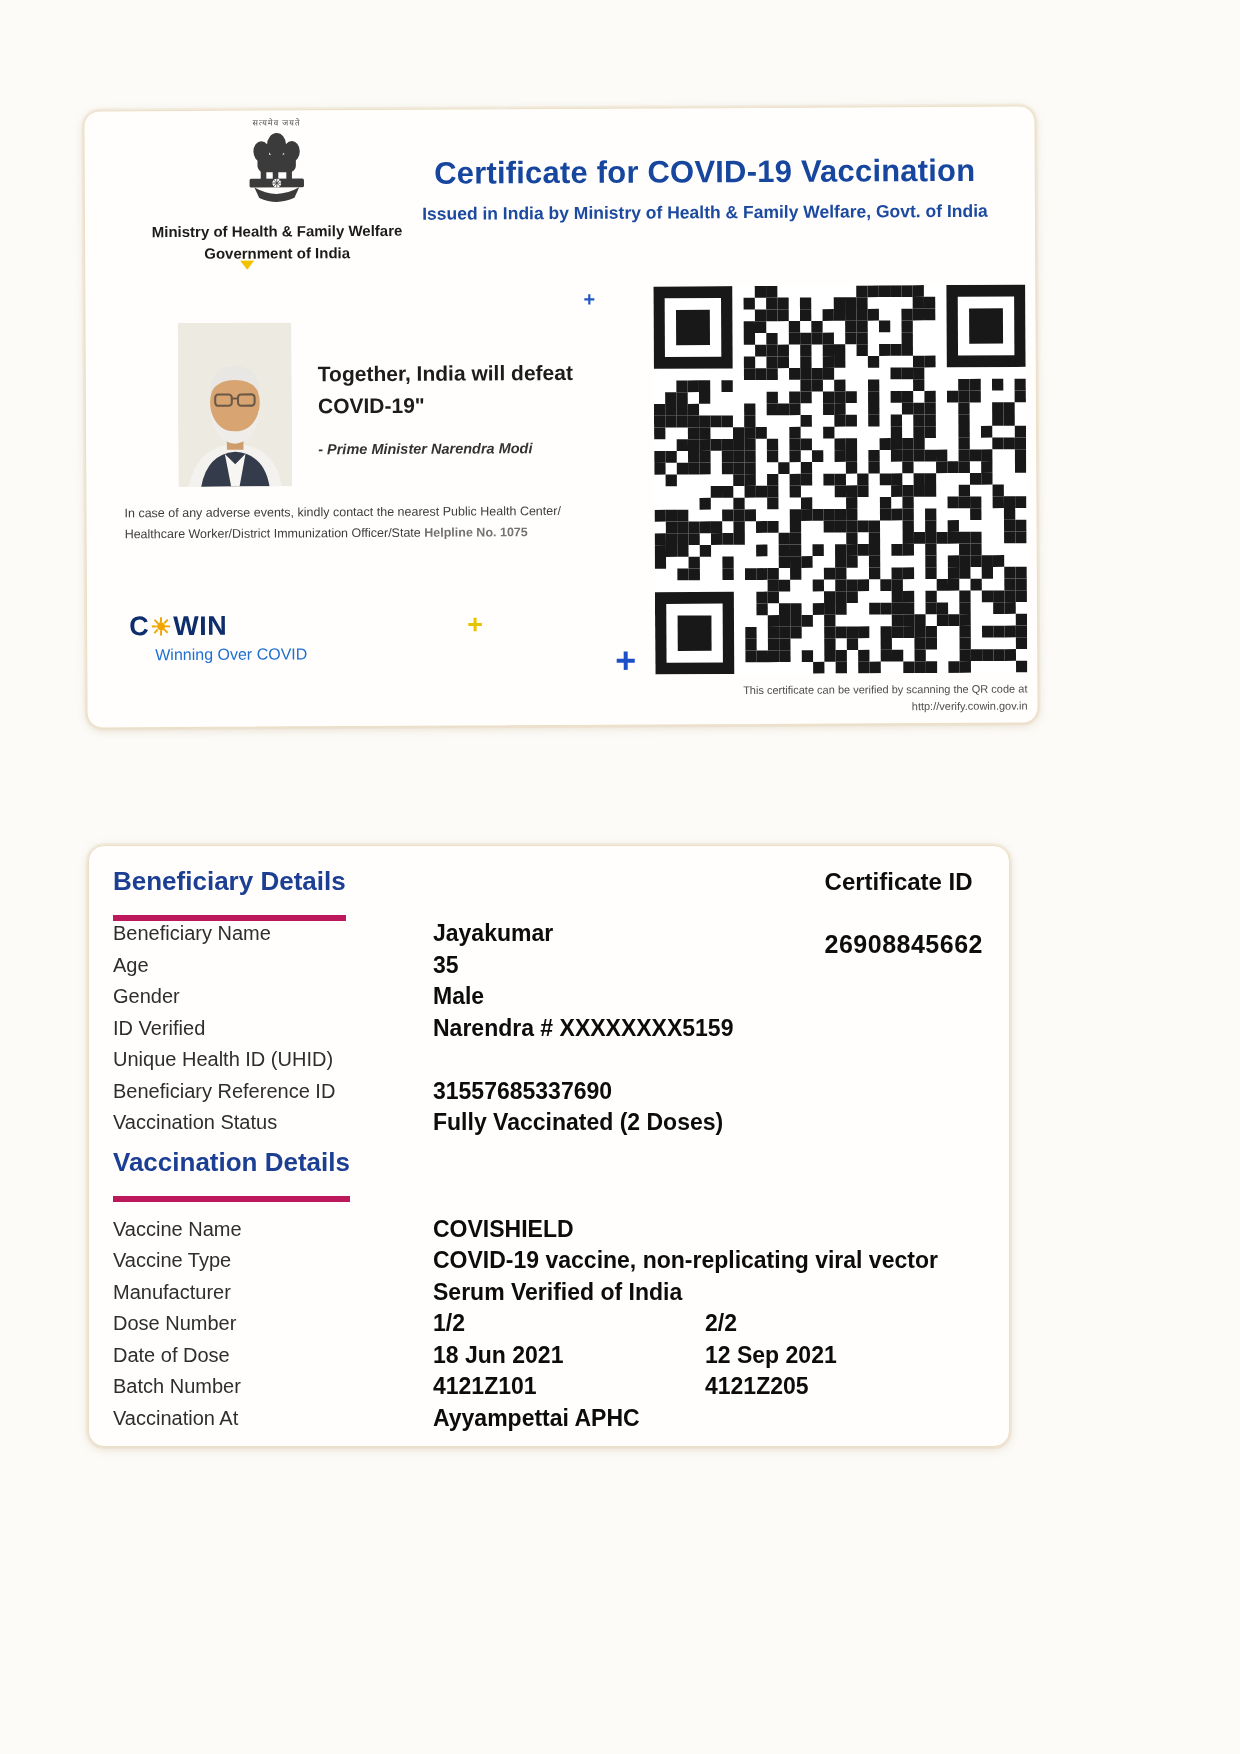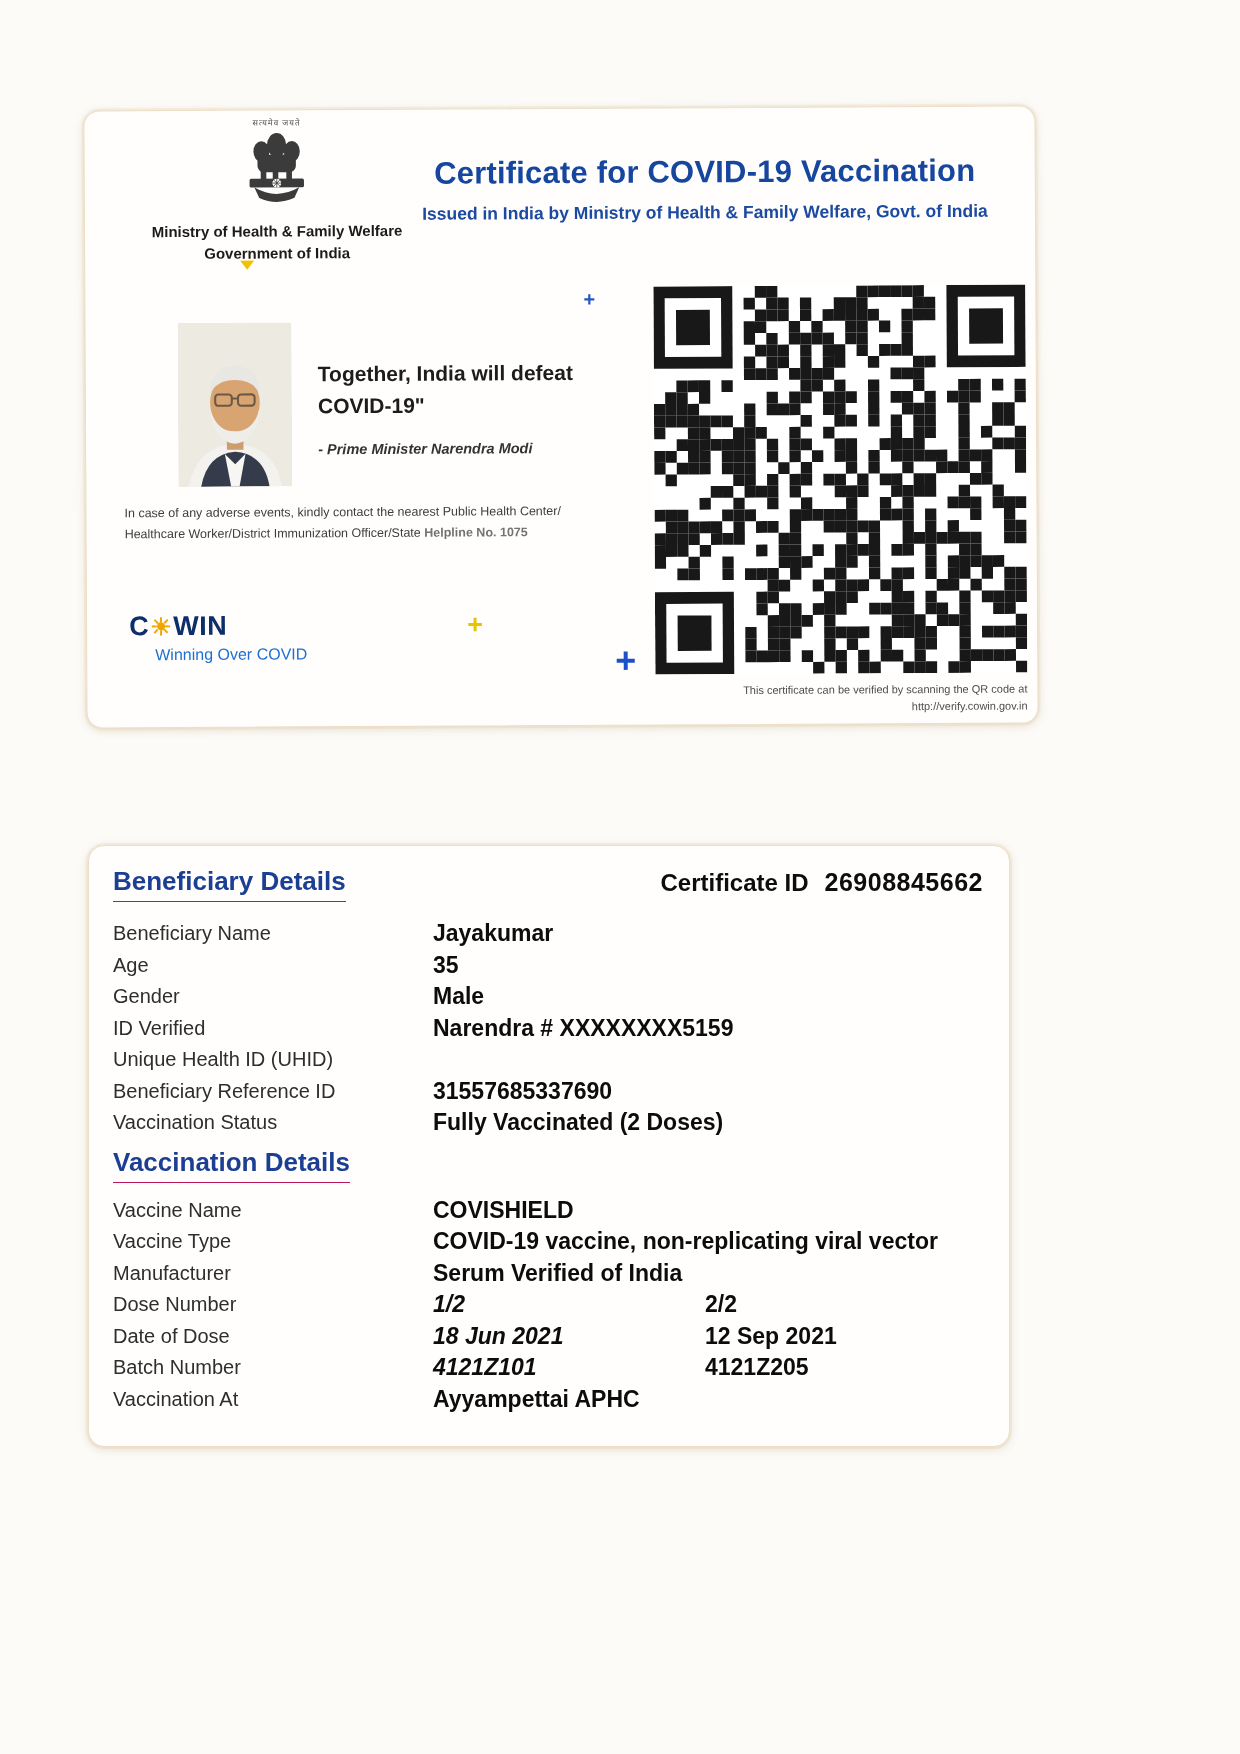--- a/index.html
+++ b/index.html
@@ -61,7 +61,7 @@
   
   .head-row { position:relative; height:40px; }
   .section-heading { display:inline-block; font-size:26px; font-weight:700; color:#1c3f94;
-    border-bottom:1px solid #be185d; padding-bottom:4px; }
+    border-bottom:6px solid #be185d; padding-bottom:18px; }
   .cert-id-block { position:absolute; right:26px; top:2px; display:flex; gap:16px; align-items:baseline; }
   .cert-id-label { font-size:24px; font-weight:700; color:#0d0d0d; }
   .cert-id-value { font-size:25px; font-weight:700; color:#0d0d0d; letter-spacing:.5px; }

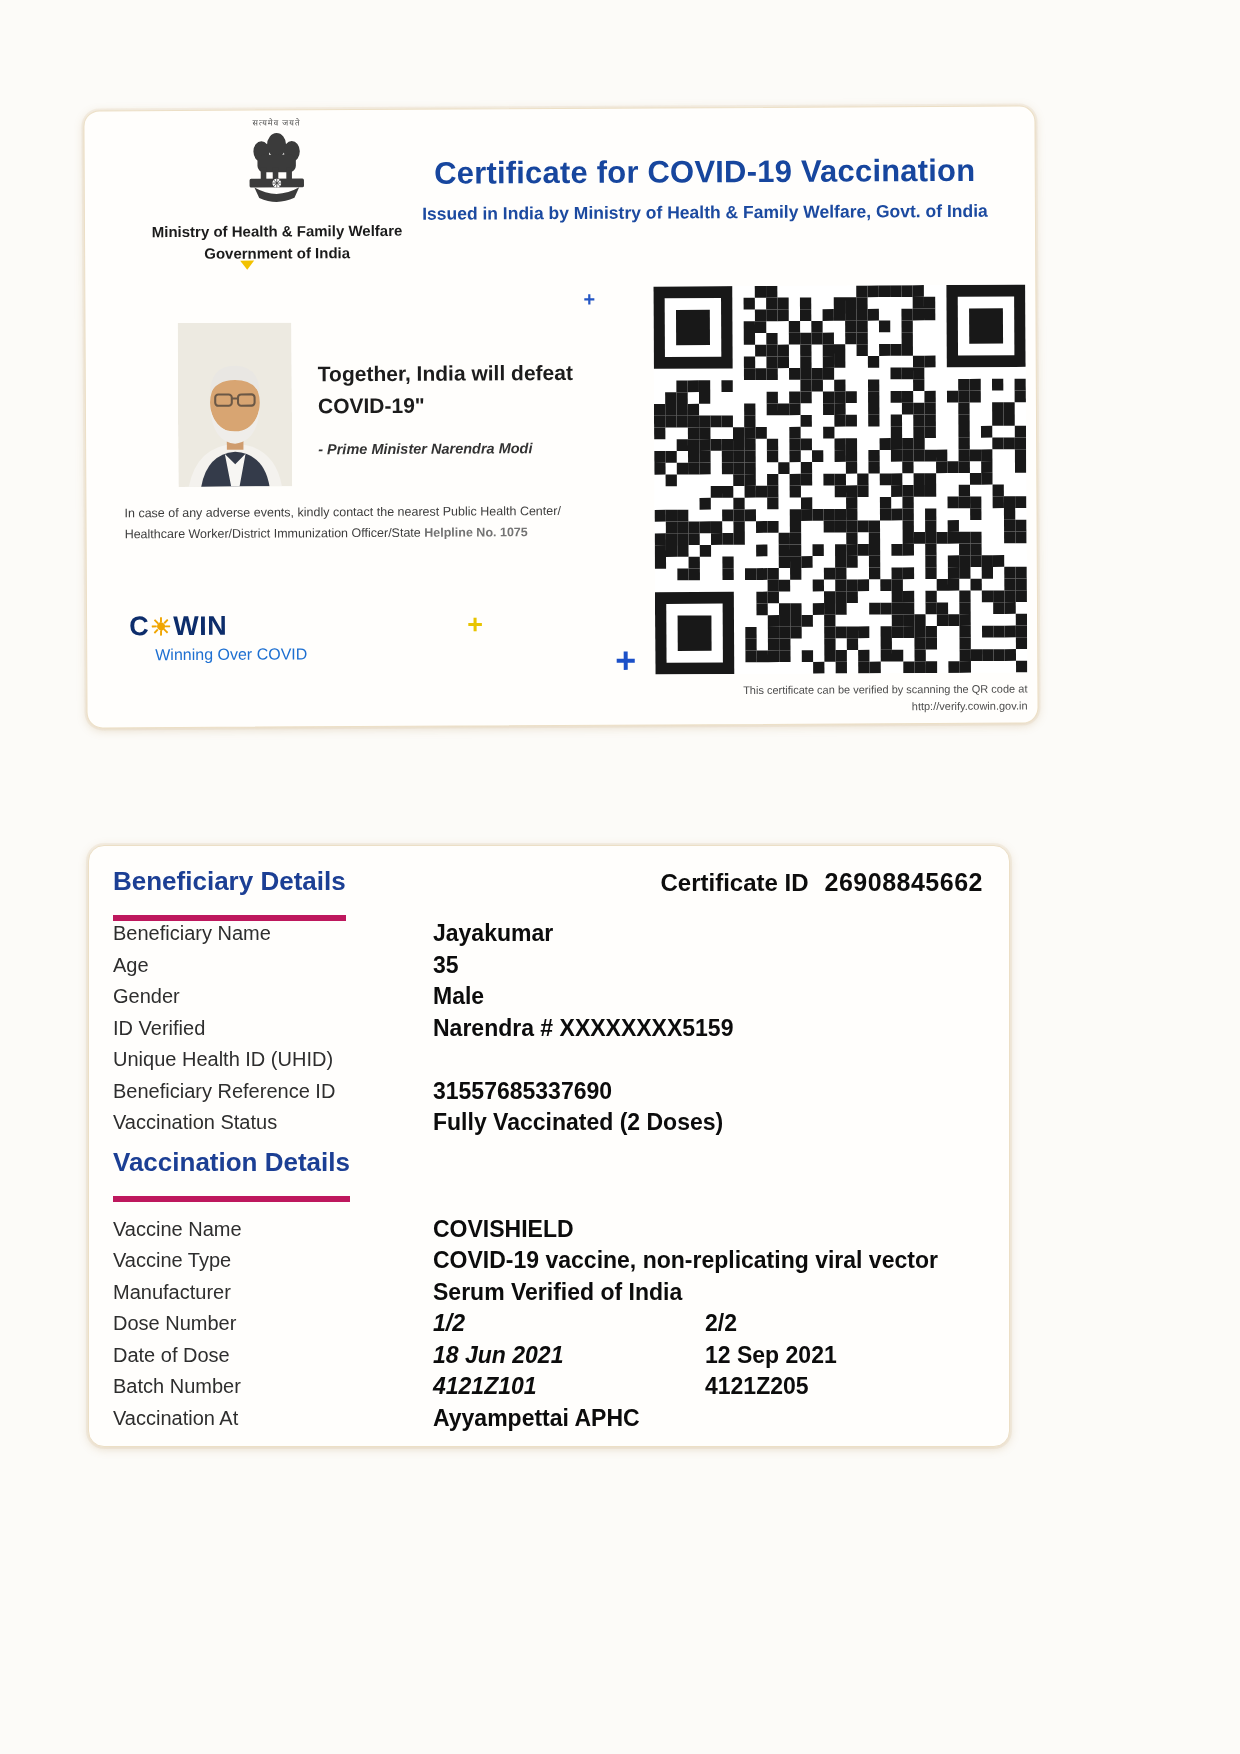--- a/index.html
+++ b/index.html
@@ -62,7 +62,7 @@
   .head-row { position:relative; height:40px; }
   .section-heading { display:inline-block; font-size:26px; font-weight:700; color:#1c3f94;
     border-bottom:6px solid #be185d; padding-bottom:18px; }
-  .cert-id-block { position:absolute; right:26px; top:2px; display:flex; gap:16px; align-items:baseline; }
+  .cert-id-block { position:absolute; right:26px; top:2px; display:flex; gap:34px; align-items:baseline;flex-direction:column; }
   .cert-id-label { font-size:24px; font-weight:700; color:#0d0d0d; }
   .cert-id-value { font-size:25px; font-weight:700; color:#0d0d0d; letter-spacing:.5px; }
 

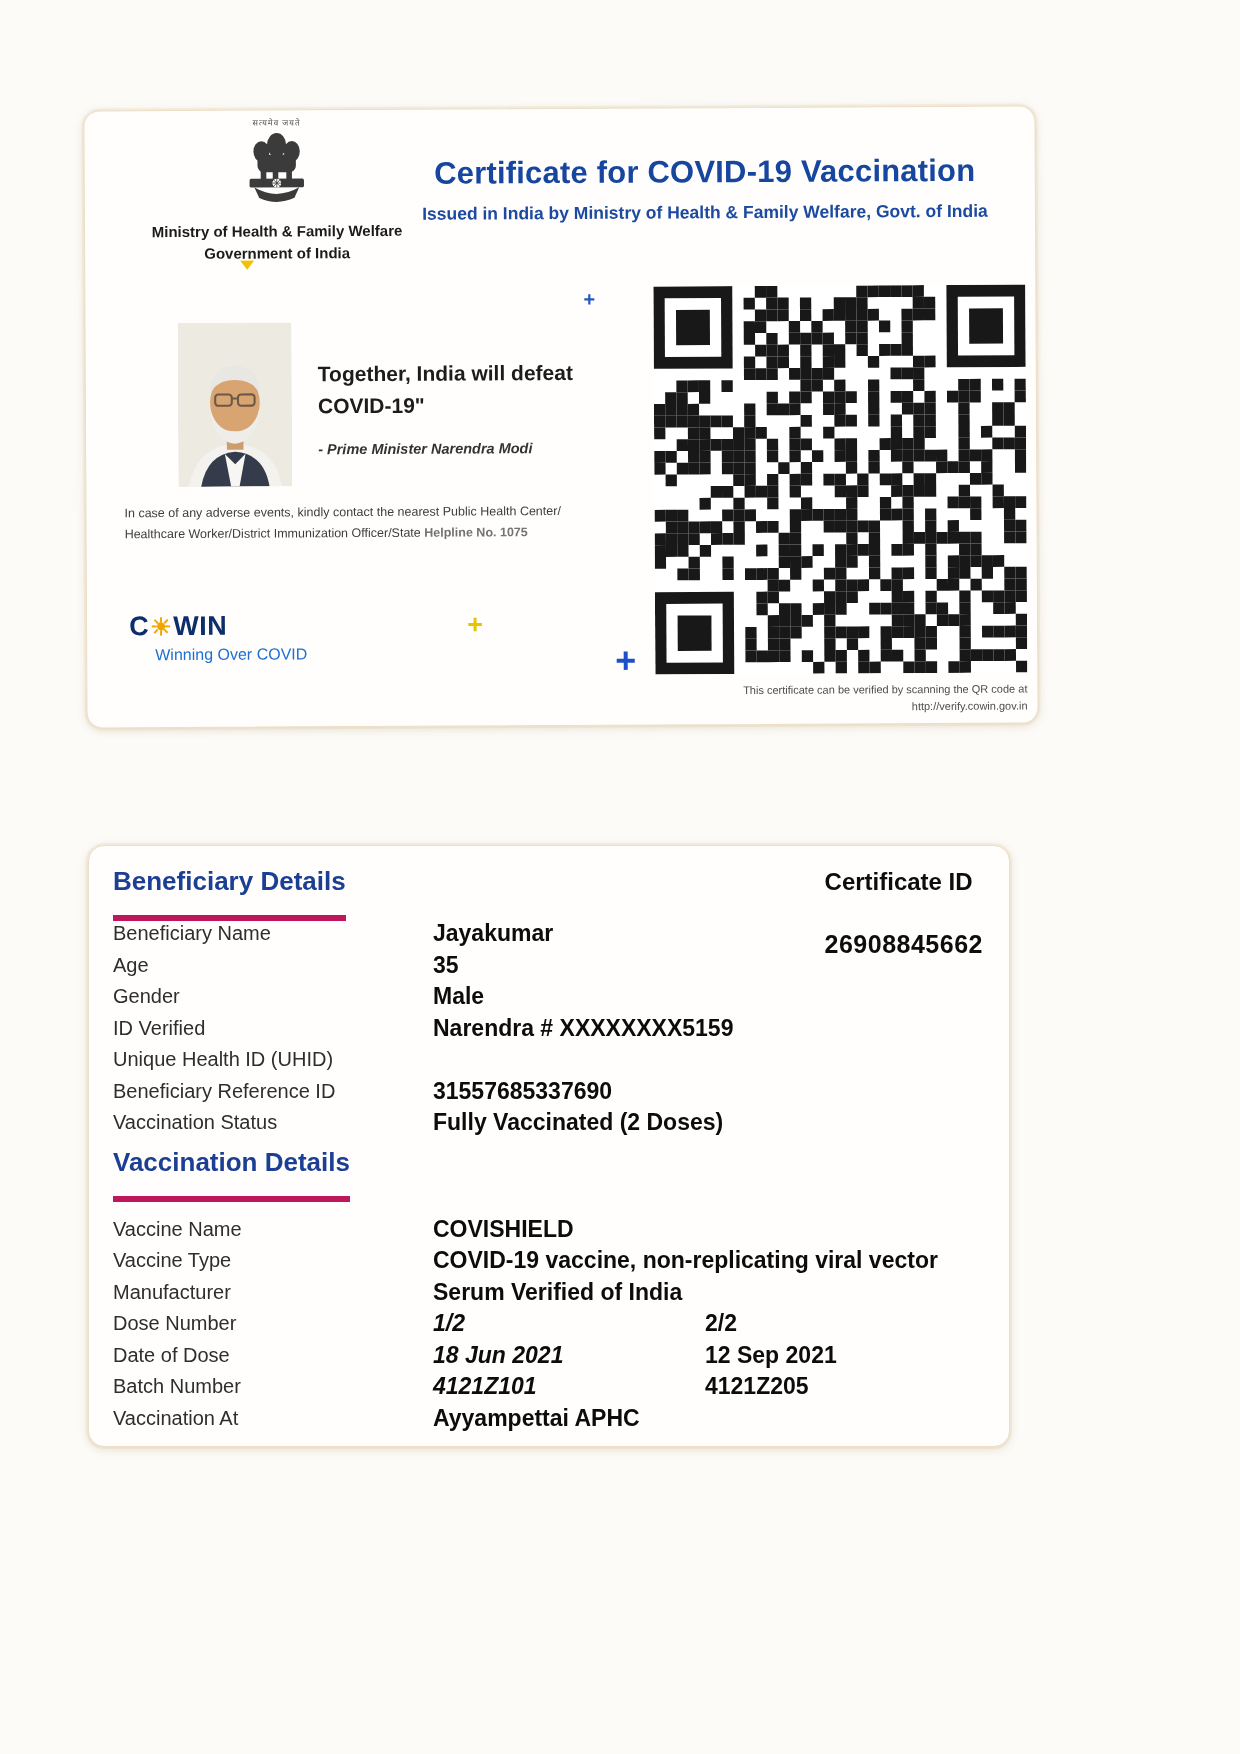--- a/index.html
+++ b/index.html
@@ -70,7 +70,7 @@
   .row { display:flex; line-height:31.5px; }
   .lbl { width:320px; flex-shrink:0; font-size:20px; color:#2e2e2e; }
   .val { font-size:23px; font-weight:700; color:#0c0c0c; display:flex; }
-  .v1 { min-width:272px;font-style:italic; }
+  .v1 { min-width:272px; }
   .vacc-head-row { margin:8px 0 4px; }
 </style>
 </head>

